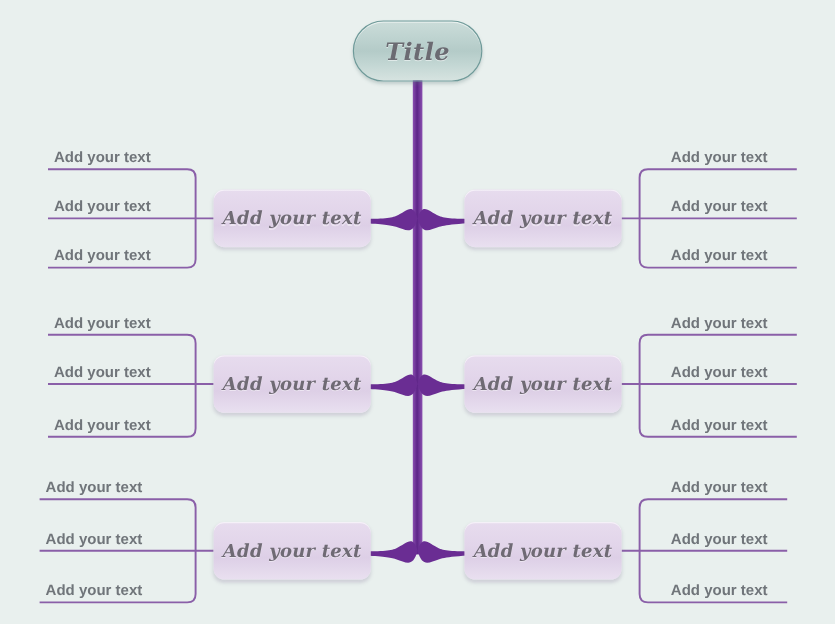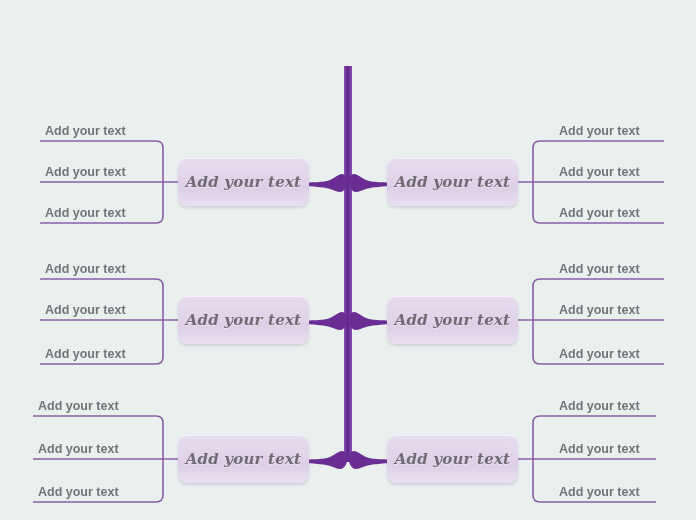--- a/index.html
+++ b/index.html
@@ -161,6 +161,9 @@
     <line x1="518" y1="459" x2="656" y2="459" stroke="#8a5fa8" stroke-width="1.6"></line>
   </svg>
 
+  <div class="title-node">
+    <span class="title-label">Title</span>
+  </div>
 
   <div class="branch-node" style="left:178px; top:158px;">
     <span class="branch-label">Add your text</span>

